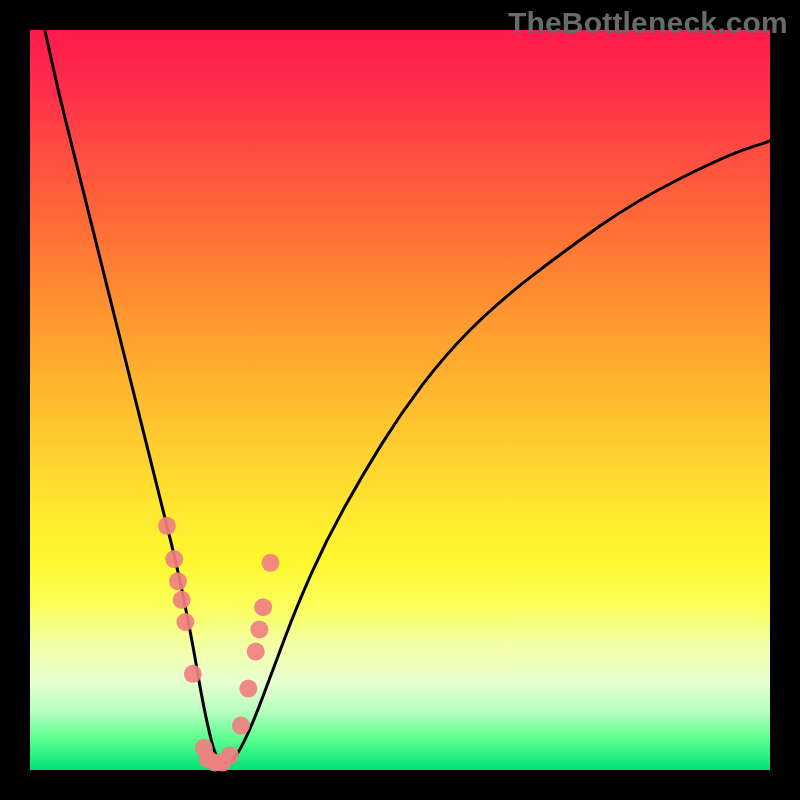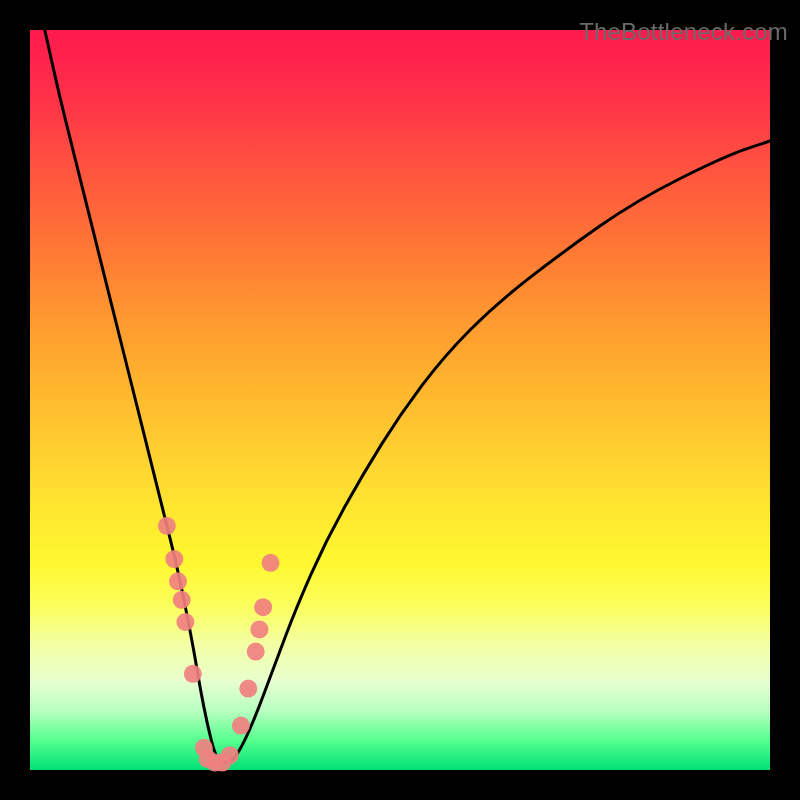--- a/index.html
+++ b/index.html
@@ -42,11 +42,11 @@
   }
   .watermark {
     position: absolute;
-    top: 18px;
+    top: 6px;
     right: 12px;
     color: #6a6a6a;
-    font-size: 24px;
-    font-weight: 400;
+    font-size: 30px;
+    font-weight: 700;
     letter-spacing: 0.2px;
     z-index: 5;
   }

